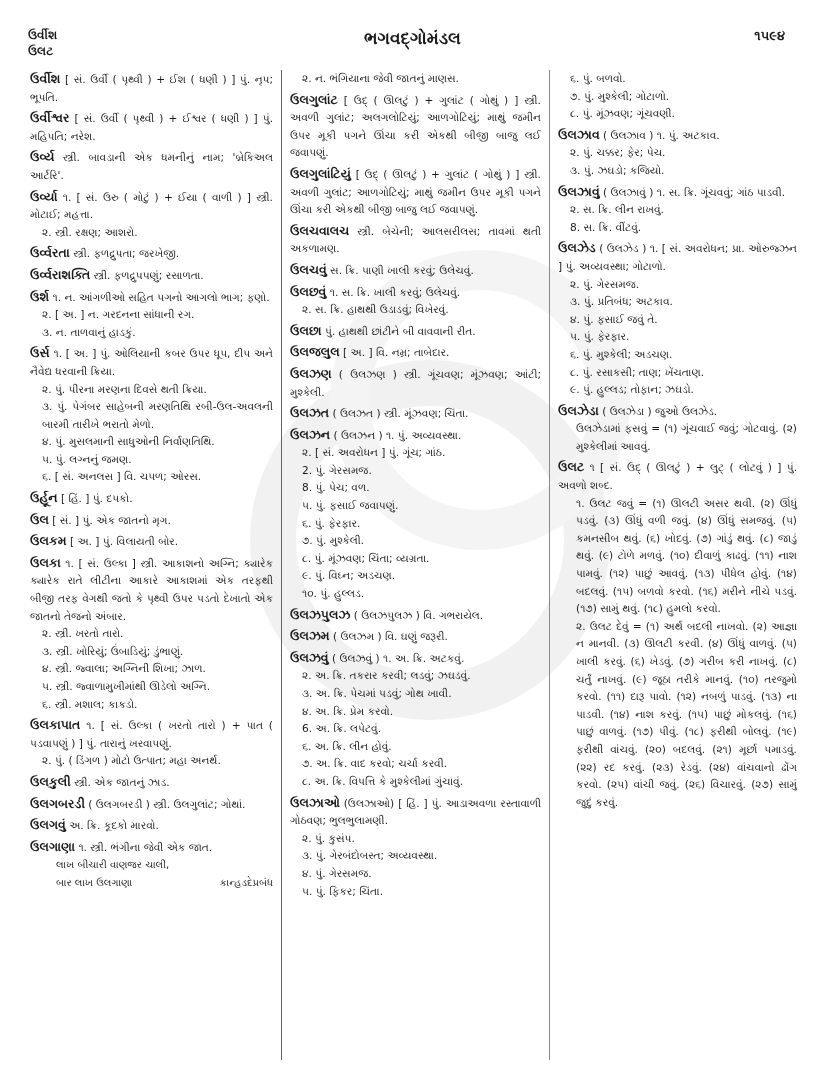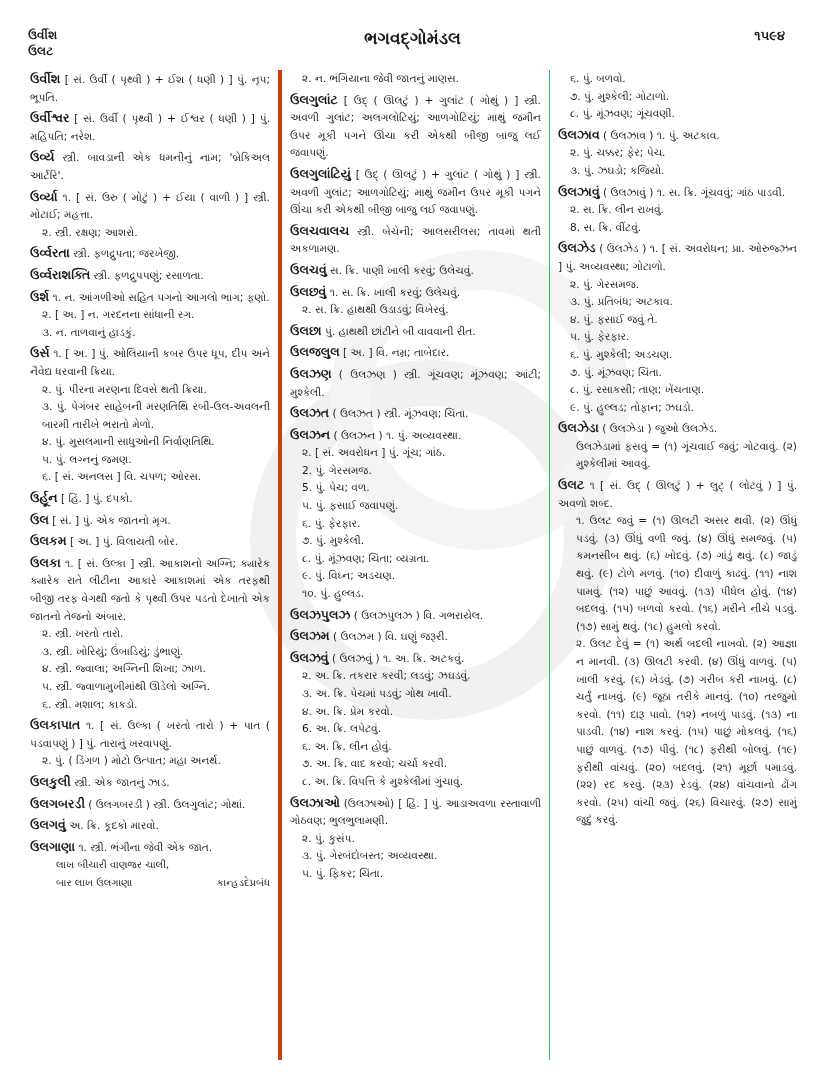--- a/index.html
+++ b/index.html
@@ -30,7 +30,7 @@
     display: flex; z-index: 1;
   }
   .col { box-sizing: border-box; padding: 0 8px; font-size: 10.6px; line-height: 17.6px; overflow: hidden; }
-  .col-1 { width: 252px; padding-left: 0; border-right: 4px solid #c2410c; }
+  .col-1 { width: 252px; padding-left: 0; border-right: 1px solid #c2410c; }
   .col-2 { width: 268px; border-right: 1px solid #22c55e; }
   .col-3 { width: 255px; }
   .entry { margin-bottom: 3px; text-align: justify; }

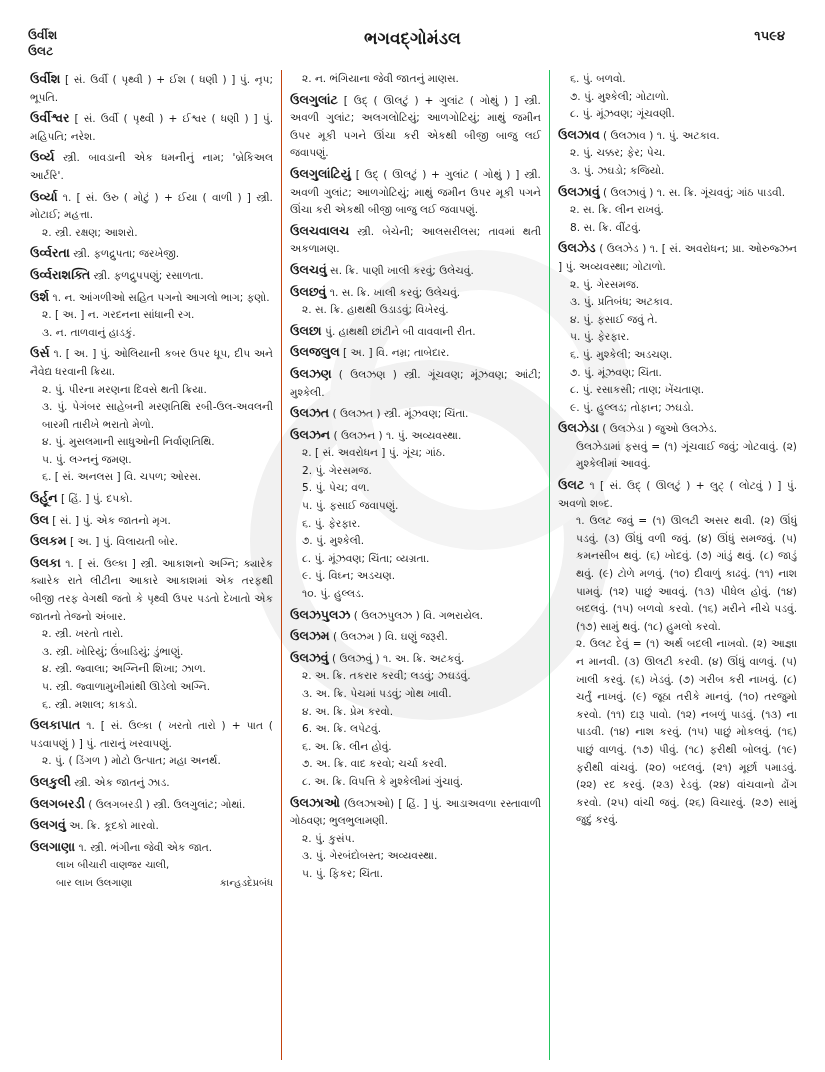--- a/index.html
+++ b/index.html
@@ -213,7 +213,6 @@
         <div class="sense">૪. પું. ફસાઈ જવું તે.</div>
         <div class="sense">૫. પું. ફેરફાર.</div>
         <div class="sense">૬. પું. મુશ્કેલી; અડચણ.</div>
-        <div class="sense">૭. પું. મૂંઝવણ; ચિંતા.</div>
         <div class="sense">૮. પું. રસાકસી; તાણ; ખેંચતાણ.</div>
         <div class="sense">૯. પું. હુલ્લડ; તોફાન; ઝઘડો.</div>
       </div>

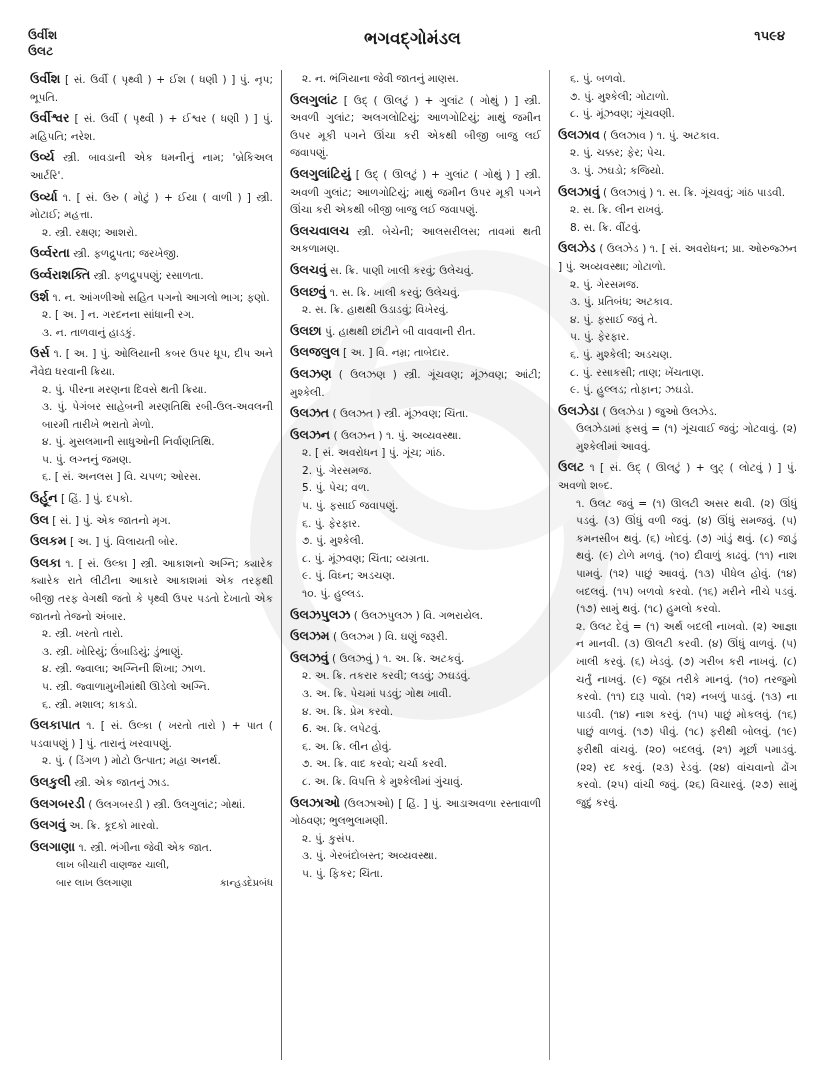--- a/index.html
+++ b/index.html
@@ -159,7 +159,7 @@
         <div><span class="hw">ઉલઝન</span><span> ( ઉલઝન ) ૧. પું. અવ્યવસ્થા.</span></div>
         <div class="sense">૨. [ સં. અવરોધન ] પું. ગૂંચ; ગાંઠ.</div>
         <div class="sense">2. પું. ગેરસમજ.</div>
-        <div class="sense">5. પું. પેચ; વળ.</div>
+        <div class="sense">8. પું. પેચ; વળ.</div>
         <div class="sense">૫. પું. ફસાઈ જવાપણું.</div>
         <div class="sense">૬. પું. ફેરફાર.</div>
         <div class="sense">૭. પું. મુશ્કેલી.</div>

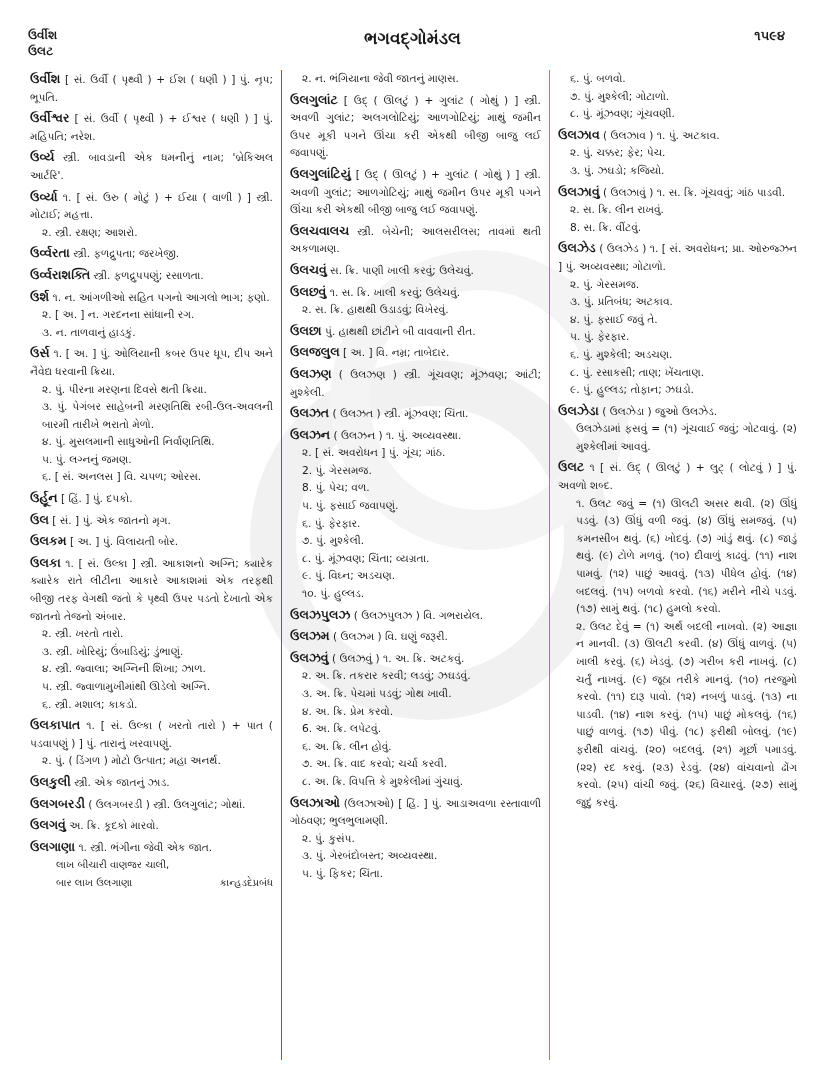--- a/index.html
+++ b/index.html
@@ -187,6 +187,7 @@
         <div><span class="hw">ઉલઝાઓ</span><span> (ઉલઝાઓ) [ હિં. ] પું. આડાઅવળા રસ્તાવાળી ગોઠવણ; ભુલભુલામણી.</span></div>
         <div class="sense">૨. પું. કુસંપ.</div>
         <div class="sense">૩. પું. ગેરબંદોબસ્ત; અવ્યવસ્થા.</div>
+        <div class="sense">૪. પું. ગેરસમજ.</div>
         <div class="sense">૫. પું. ફિકર; ચિંતા.</div>
       </div>
     </div>

